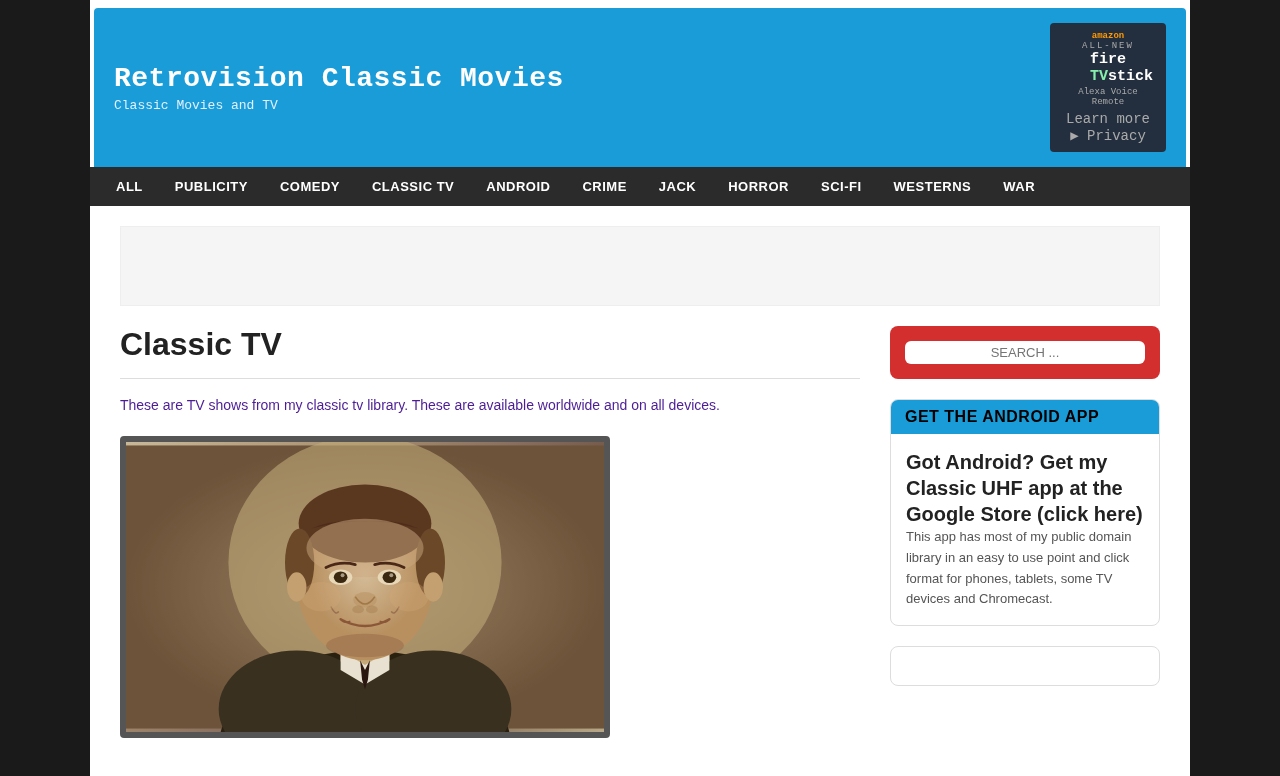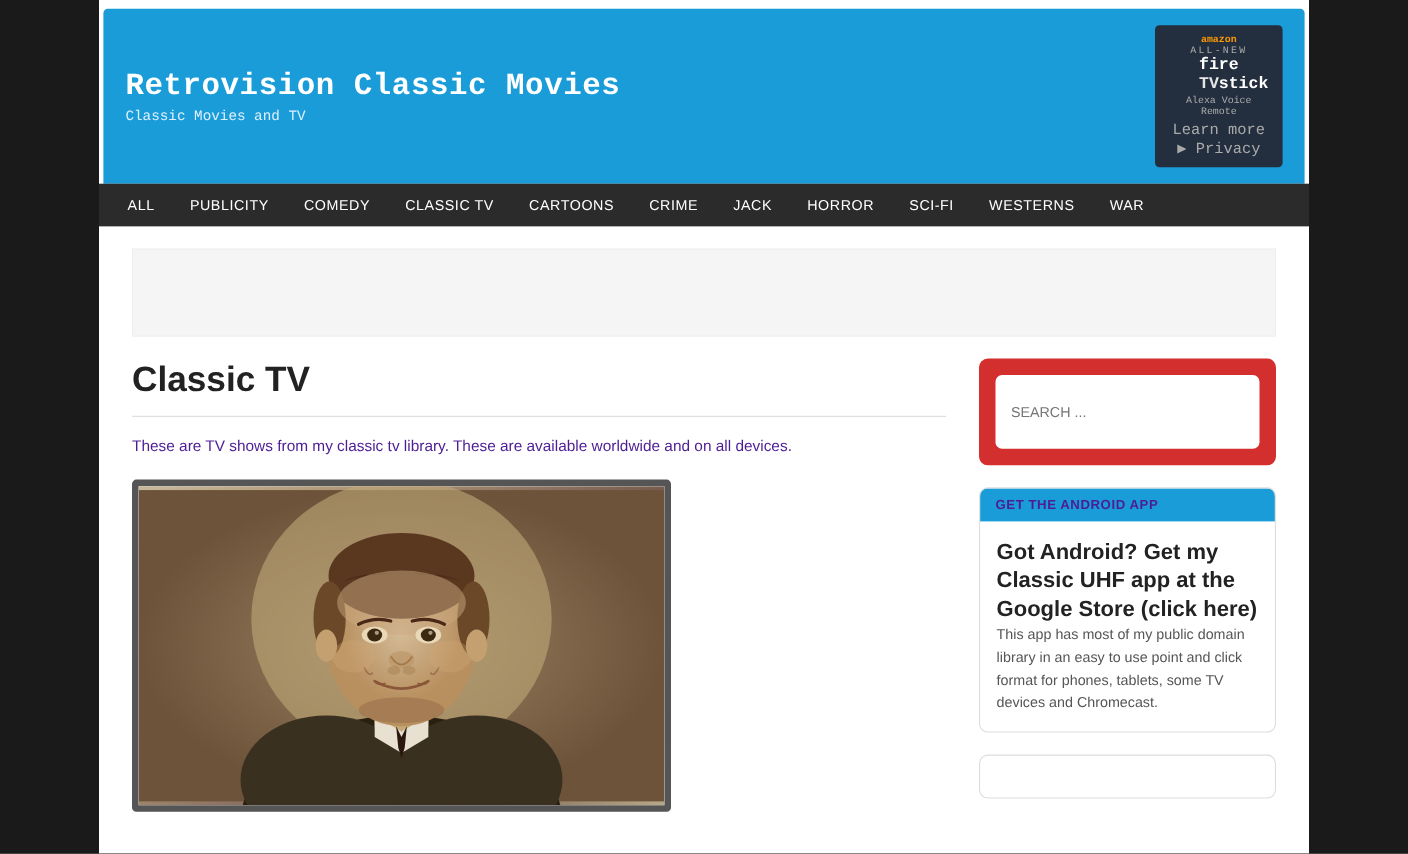--- a/index.html
+++ b/index.html
@@ -59,7 +59,7 @@
     }
 
     .header-ad .fire-tv span {
-      color: #e5e5e5;
+      color: #86efac;
       margin-left: 27px;
     }
 

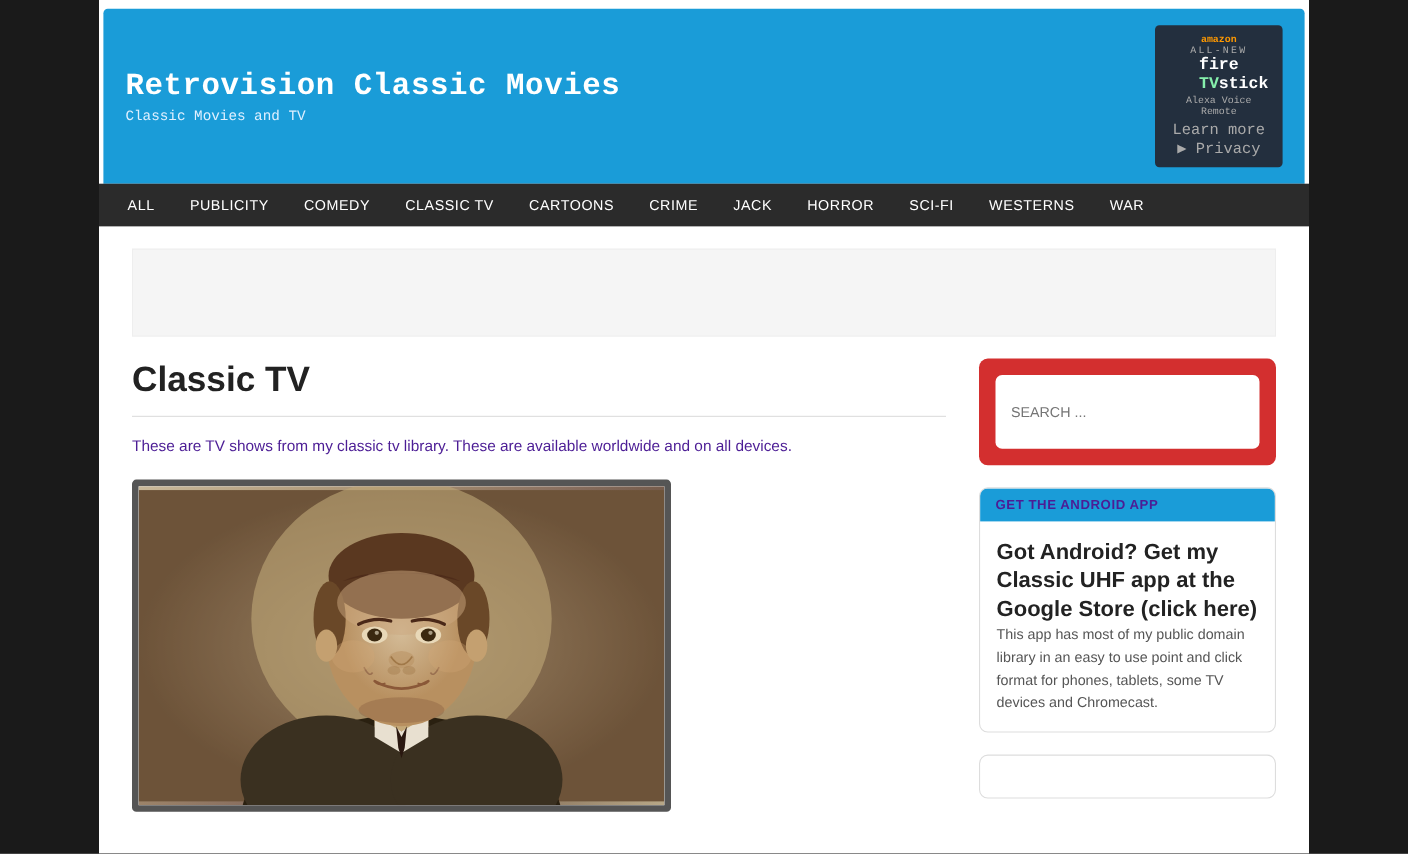--- a/index.html
+++ b/index.html
@@ -87,7 +87,7 @@
       color: #fff;
       text-decoration: none;
       font-size: 13px;
-      font-weight: normal;
+      font-weight: bold;
       padding: 12px 16px;
       letter-spacing: 0.5px;
     }

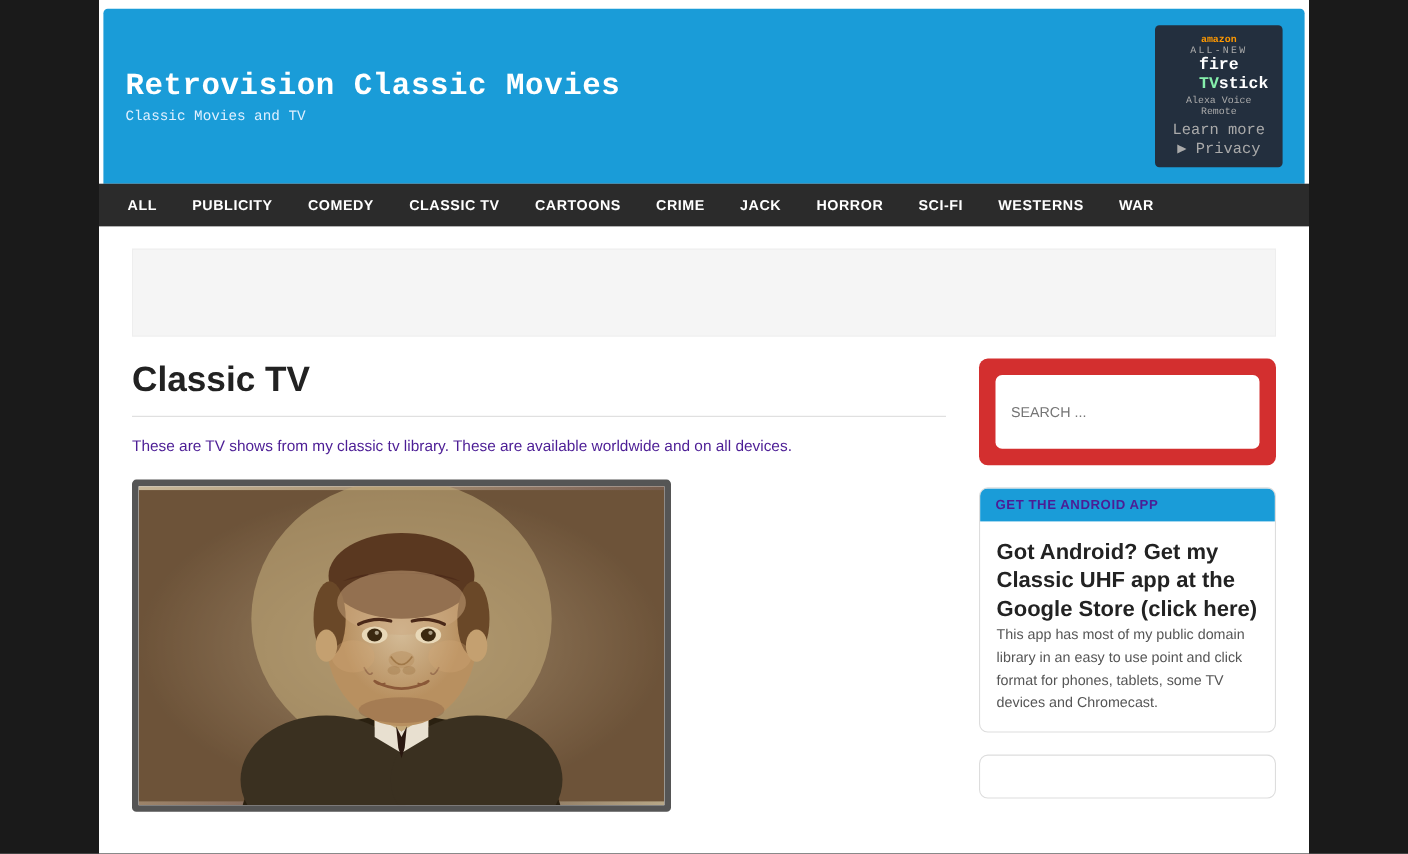--- a/index.html
+++ b/index.html
@@ -281,7 +281,7 @@
             <a href="#">CLASSIC TV</a>
           </li>
           <li>
-            <a href="#">CARTOONS</a>
+            <a href="#">ANDROID</a>
           </li>
           <li>
             <a href="#">CRIME</a>

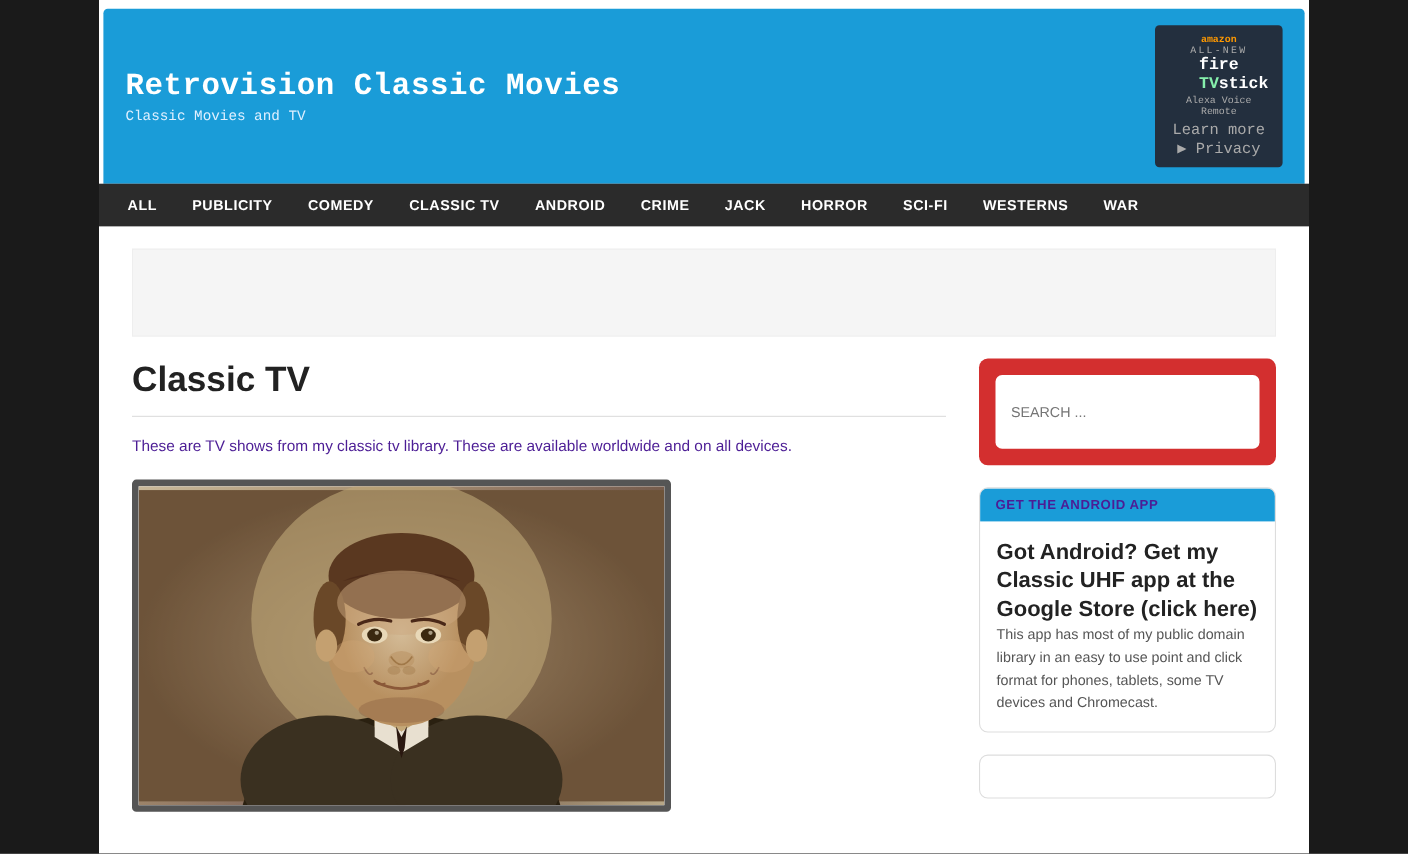--- a/index.html
+++ b/index.html
@@ -179,12 +179,13 @@
 
     .search-input {
       width: 100%;
-      padding: 26px 14px;
+      padding: 4px 14px;
       border-radius: 6px;
       border: none;
       font-size: 13px;
       color: #3b82f6;
       outline: none;
+      text-align: center;
     }
 
     

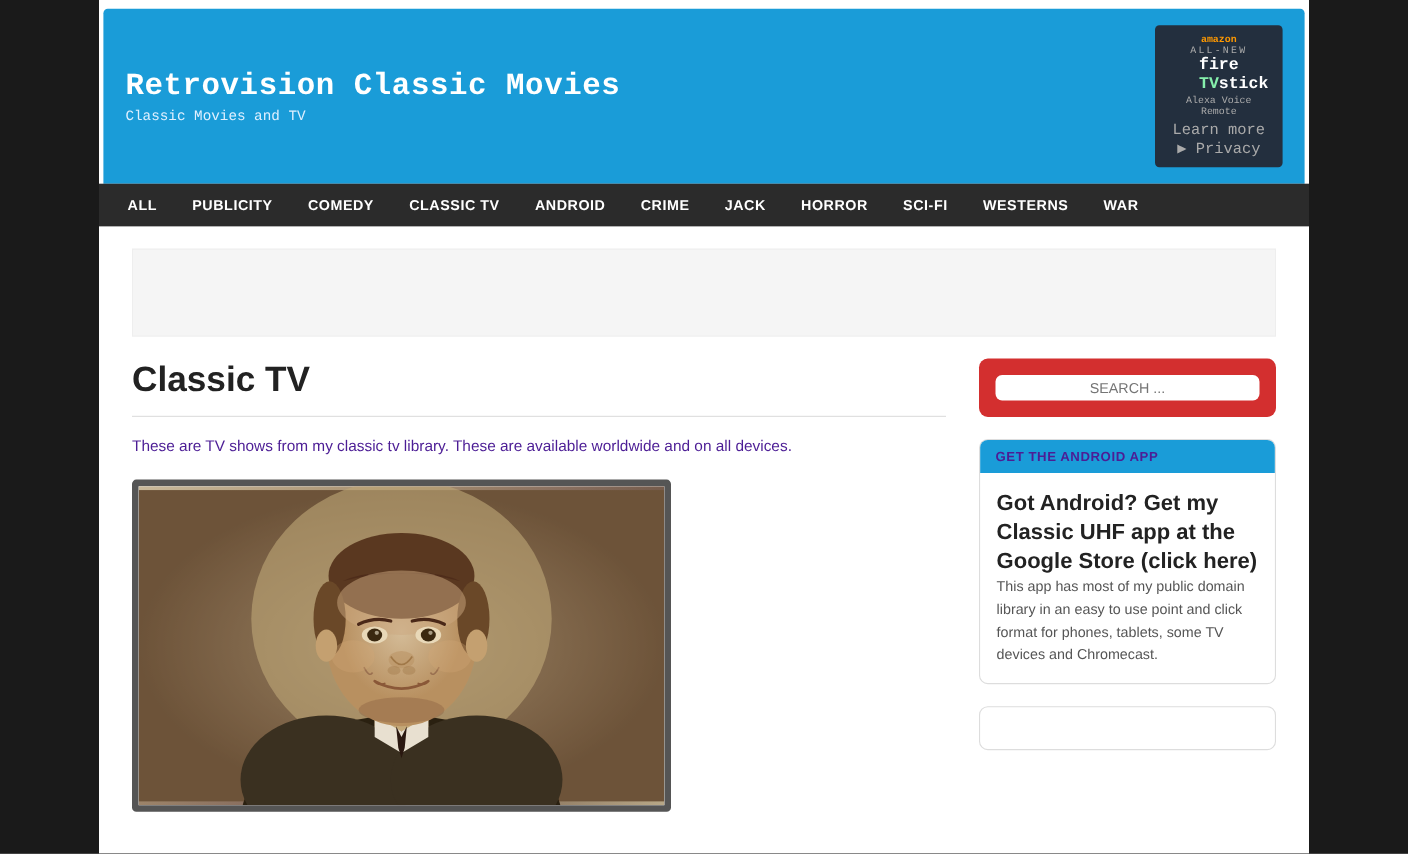--- a/index.html
+++ b/index.html
@@ -199,8 +199,8 @@
 
     .android-widget-header {
       background-color: #1a9cd8;
-      color: #4c1d95;
-      font-size: 12px;
+      color: #000000;
+      font-size: 16px;
       font-weight: bold;
       padding: 8px 14px;
       letter-spacing: 0.5px;

